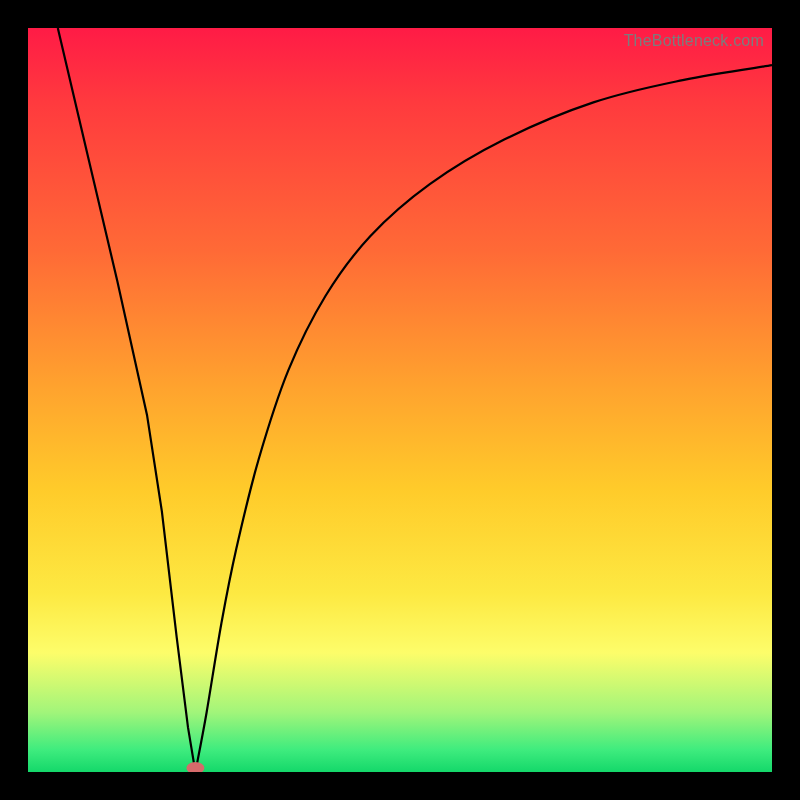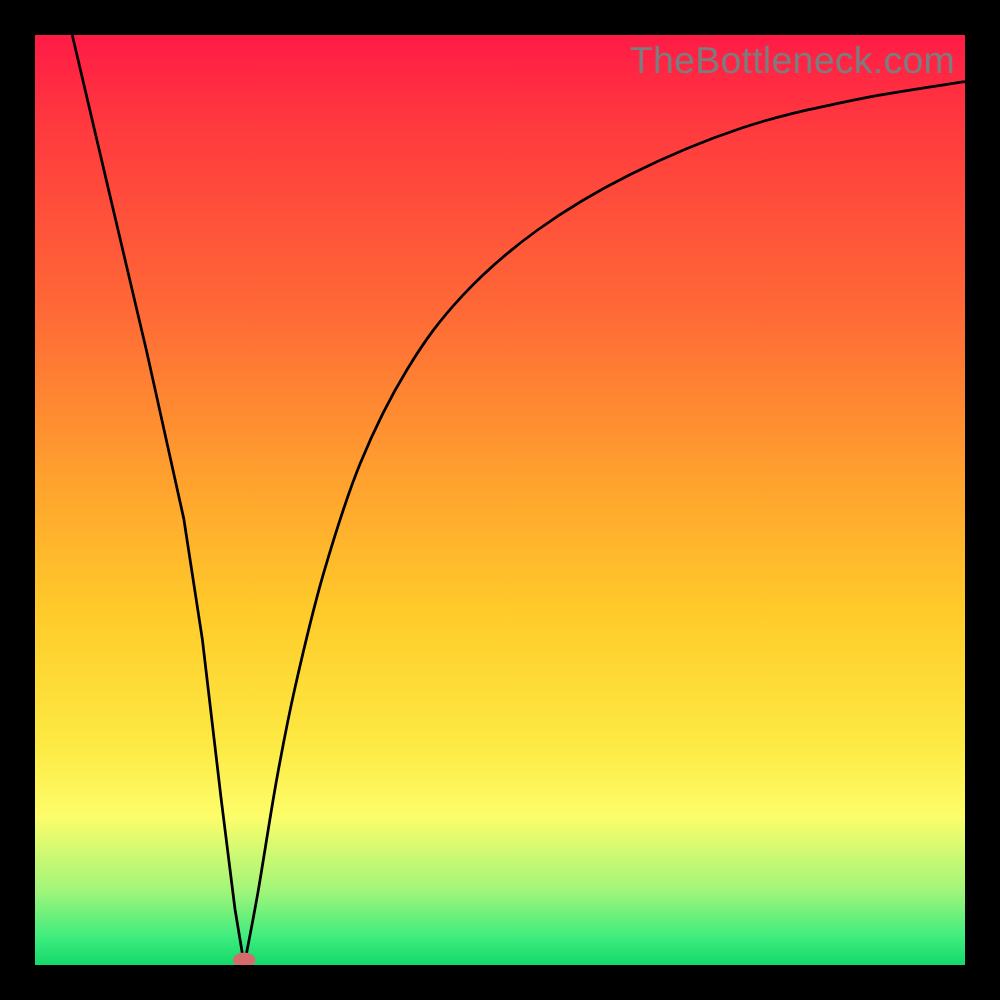--- a/index.html
+++ b/index.html
@@ -42,7 +42,7 @@
     position: absolute;
     top: 4px;
     right: 8px;
-    font-size: 30px;
+    font-size: 16px;
     font-weight: 500;
     color: #7b7d7e;
     letter-spacing: 0.2px;

